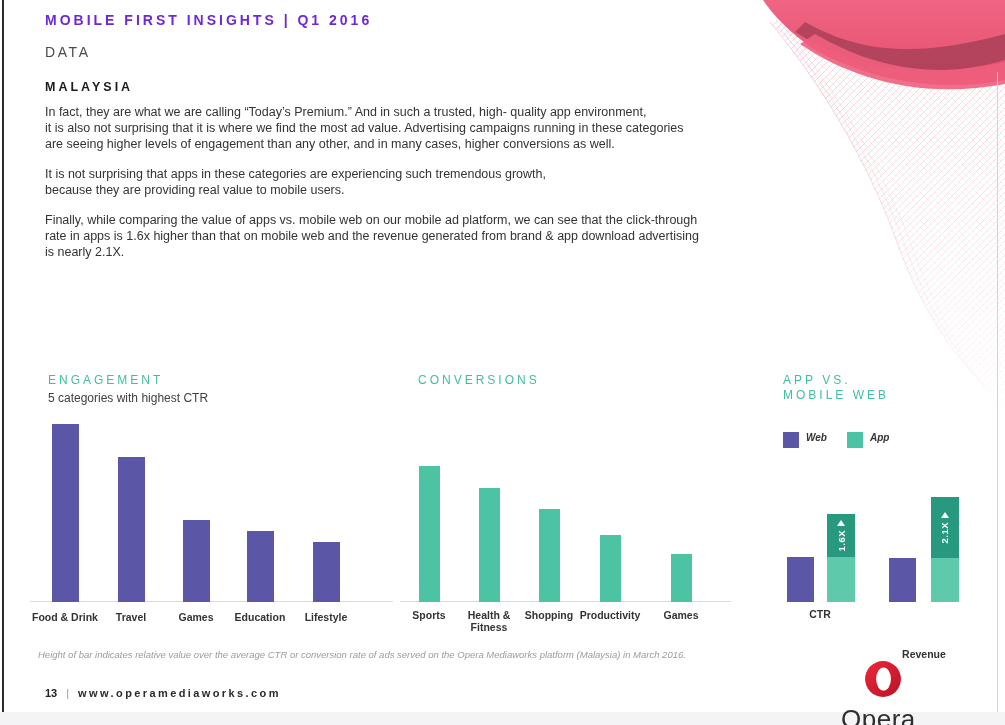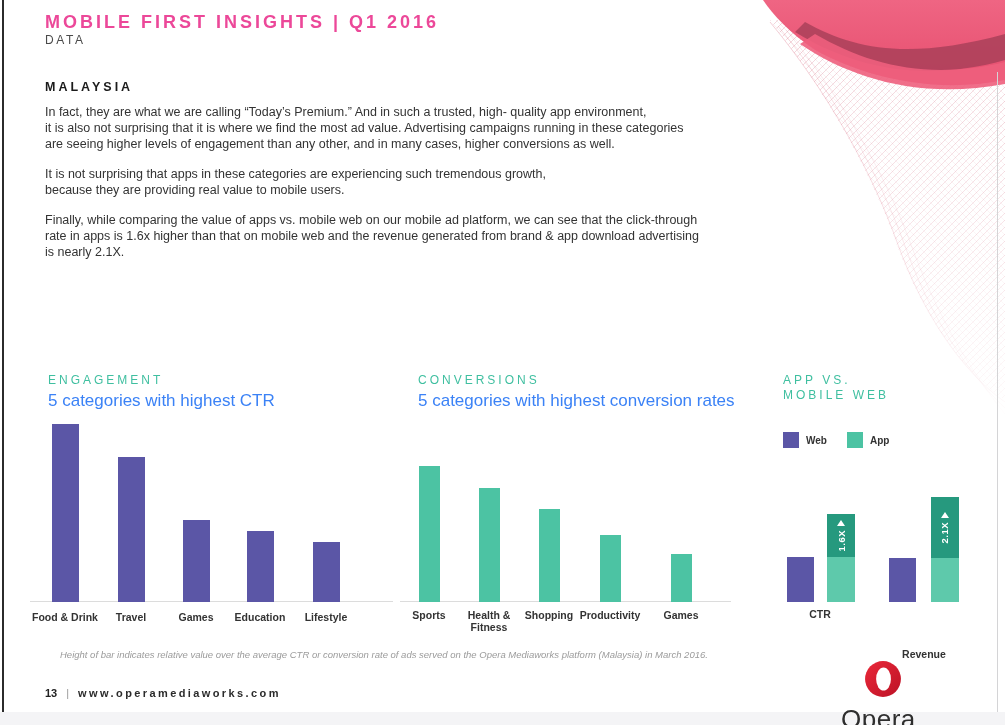--- a/index.html
+++ b/index.html
@@ -13,7 +13,7 @@
   .right-edge{left:997px;top:72px;width:1px;height:653px;background:#d4d4d6;}
   .bottom-strip{left:0;top:712px;width:1005px;height:13px;background:#f4f4f6;}
   
-  .kicker{left:45px;top:12px;font-size:18px;font-weight:bold;letter-spacing:3px;color:#ec4899;}
+  .kicker{left:45px;top:12px;font-size:14px;font-weight:bold;letter-spacing:3px;color:#6d28d9;}
   .kicker-sub{left:45px;top:33px;font-size:12px;letter-spacing:2.6px;color:#4a4a4a;}
   .heading{left:45px;top:80px;font-size:12.5px;font-weight:bold;letter-spacing:3px;color:#1b1b1b;}
   .body-copy{left:45px;top:104px;width:660px;}

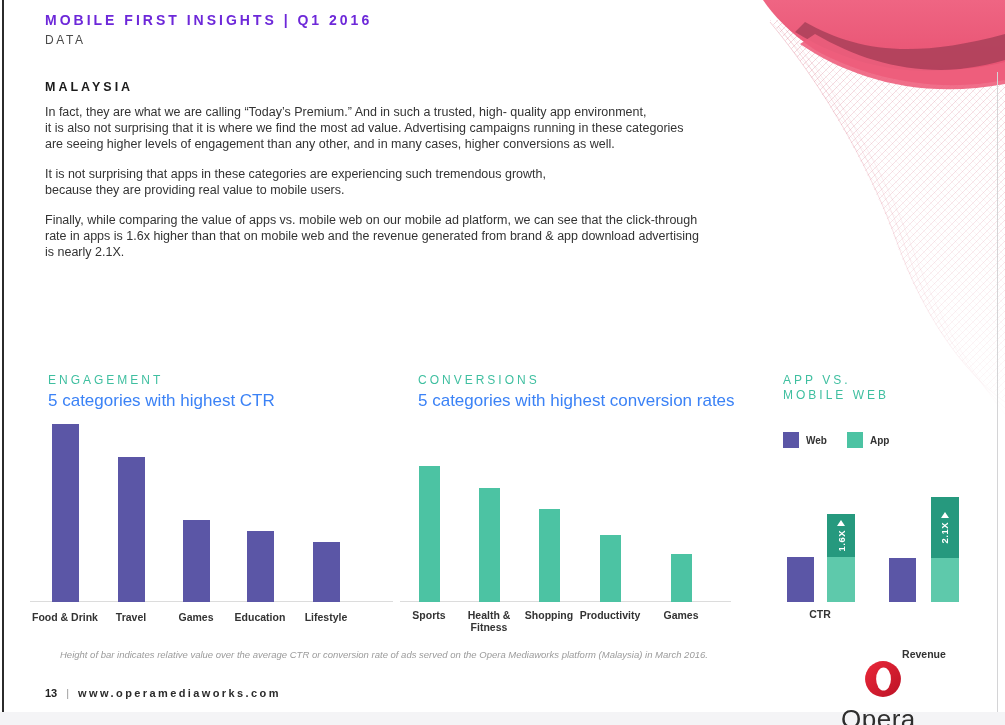--- a/index.html
+++ b/index.html
@@ -14,7 +14,7 @@
   .bottom-strip{left:0;top:712px;width:1005px;height:13px;background:#f4f4f6;}
   
   .kicker{left:45px;top:12px;font-size:14px;font-weight:bold;letter-spacing:3px;color:#6d28d9;}
-  .kicker-sub{left:45px;top:33px;font-size:12px;letter-spacing:2.6px;color:#4a4a4a;}
+  .kicker-sub{left:45px;top:44px;font-size:14px;letter-spacing:2.6px;color:#4a4a4a;}
   .heading{left:45px;top:80px;font-size:12.5px;font-weight:bold;letter-spacing:3px;color:#1b1b1b;}
   .body-copy{left:45px;top:104px;width:660px;}
   .body-copy p{margin:0 0 14px 0;font-size:12.5px;line-height:16px;color:#333;white-space:pre-line;}

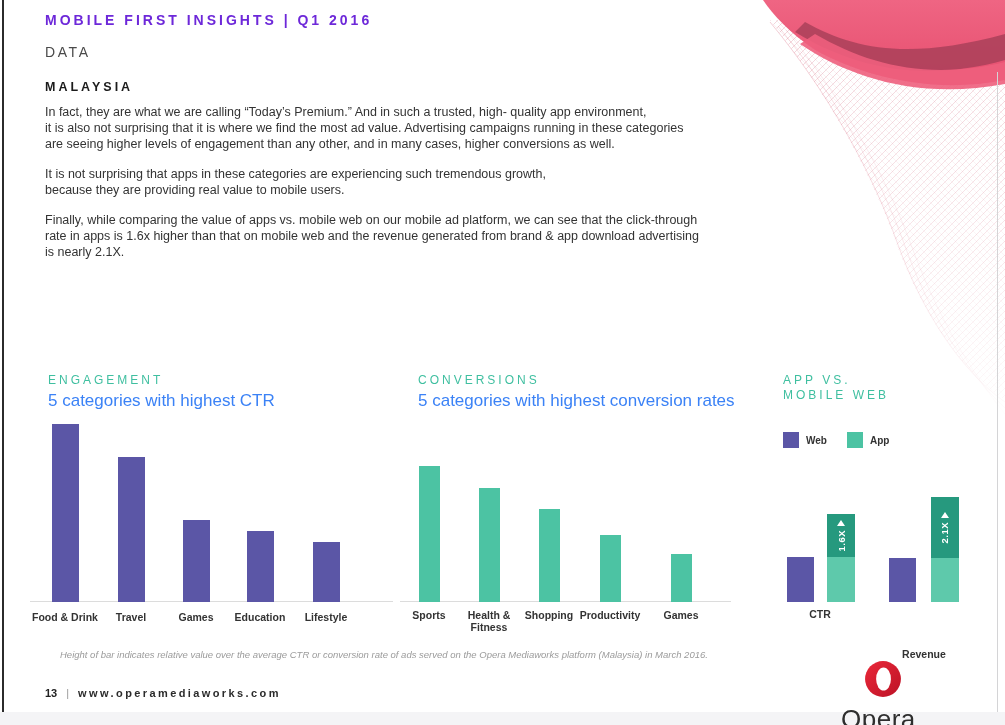--- a/index.html
+++ b/index.html
@@ -20,7 +20,7 @@
   .body-copy p{margin:0 0 14px 0;font-size:12.5px;line-height:16px;color:#333;white-space:pre-line;}
   
   .sec-title{font-size:12px;font-weight:normal;letter-spacing:3px;color:#3fbfa0;white-space:pre-line;line-height:15px;}
-  .sec-sub{font-size:17px;color:#3b82f6;}
+  .sec-sub{font-size:12px;color:#404040;}
   
   .baseline{position:absolute;top:601px;height:1px;background:#dcdcdc;}
   .vbar{position:absolute;bottom:123px;}

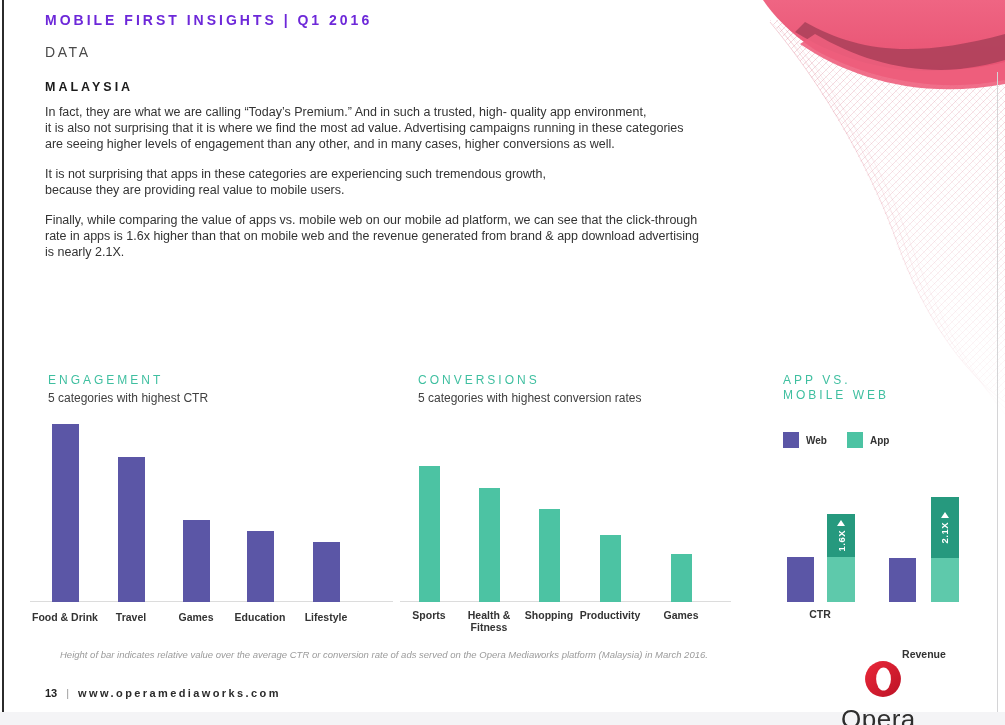--- a/index.html
+++ b/index.html
@@ -105,7 +105,6 @@
   <div class="abs sec-sub" style="left:48px;top:391px;">5 categories with highest CTR</div>
 
   <div class="abs sec-title" style="left:418px;top:373px;">CONVERSIONS</div>
-  <div class="abs sec-sub" style="left:418px;top:391px;">5 categories with highest conversion rates</div>
 
   <div class="abs sec-title" style="left:783px;top:373px;width:140px;">APP VS.
 MOBILE WEB</div>

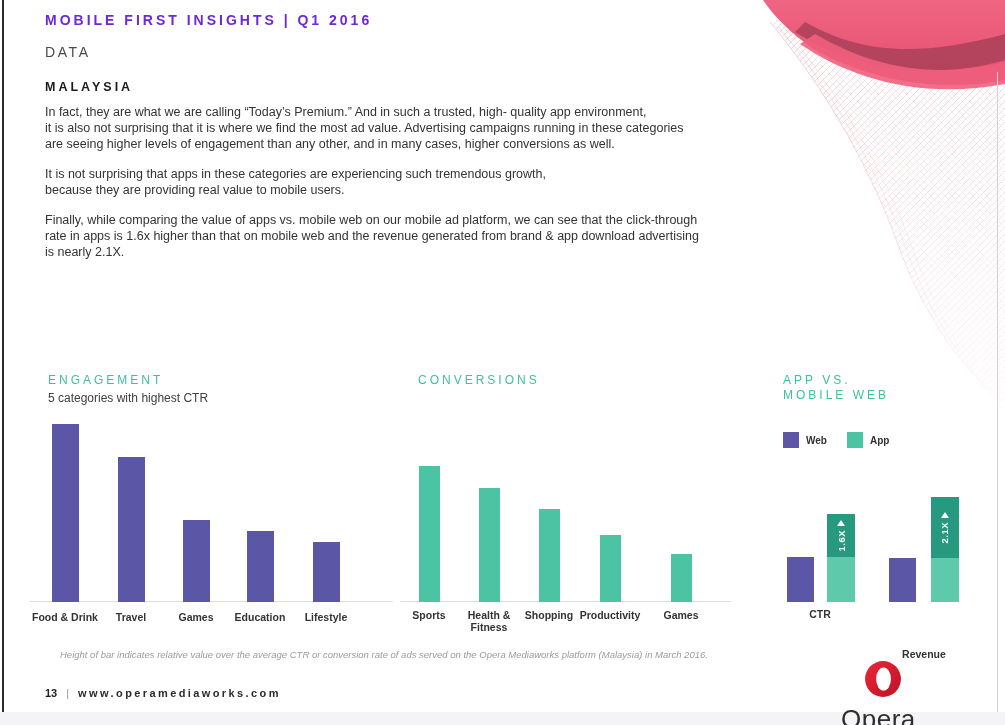--- a/index.html
+++ b/index.html
@@ -27,7 +27,7 @@
   .cat-label{position:absolute;top:611px;font-size:10.5px;font-weight:bold;color:#333;
              text-align:center;line-height:12px;}
   .legend{left:783px;top:432px;display:flex;align-items:center;gap:20px;}
-  .legend .item{display:flex;align-items:center;gap:7px;}
+  .legend .item{display:flex;gap:7px;font-style:italic;}
   .legend .sw{width:16px;height:16px;display:inline-block;}
   .legend .lab{font-size:10px;font-weight:bold;color:#333;}
   .mult{position:absolute;left:0;top:0;width:100%;display:flex;flex-direction:column;

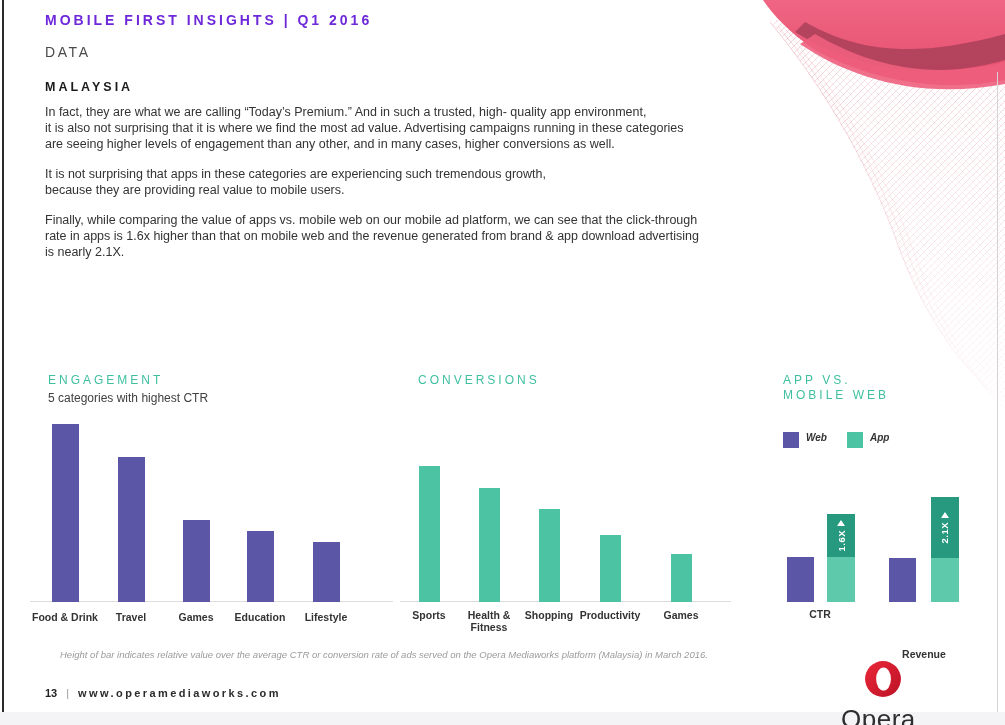--- a/index.html
+++ b/index.html
@@ -37,7 +37,7 @@
   .mult .txt{writing-mode:vertical-rl;transform:rotate(180deg);font-size:9.5px;font-weight:bold;
              color:#fff;letter-spacing:.5px;}
   
-  .footnote{left:60px;top:649px;font-size:9.5px;font-style:italic;color:#9b9b9b;width:720px;}
+  .footnote{left:38px;top:649px;font-size:9.5px;font-style:italic;color:#9b9b9b;width:720px;}
   .footer{left:45px;top:687px;display:flex;align-items:center;gap:9px;}
   .footer .pg{font-size:11px;font-weight:bold;color:#222;}
   .footer .sep{font-size:11px;color:#999;}

